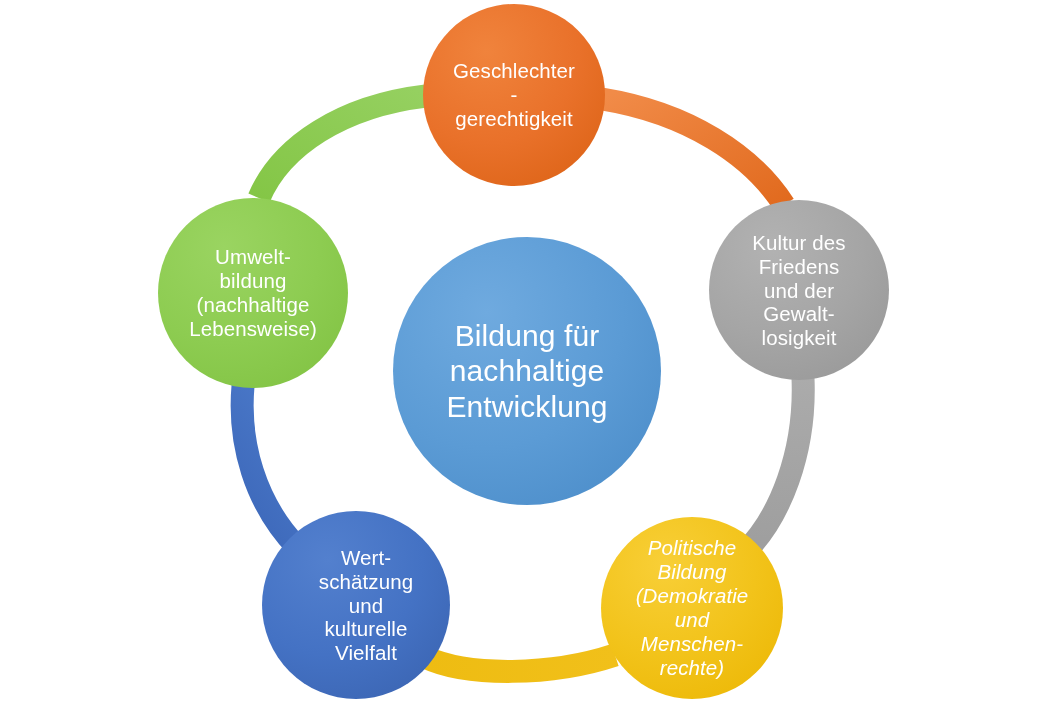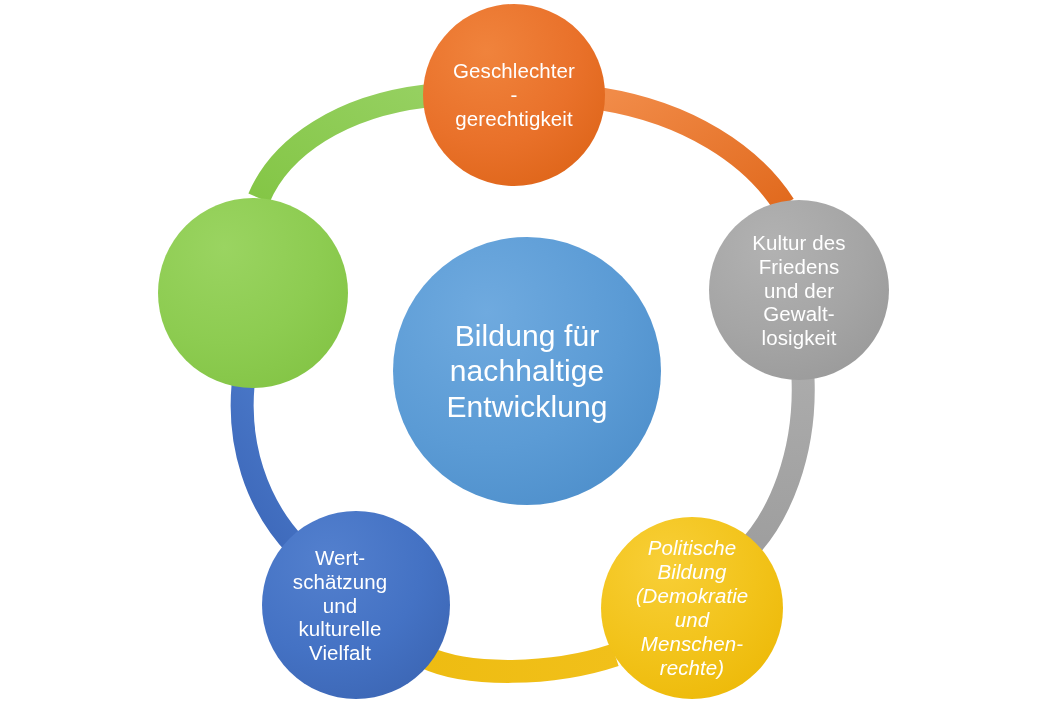--- a/index.html
+++ b/index.html
@@ -151,6 +151,10 @@
 kulturelle
 Vielfalt</div>
 
+  <div class="node-label satellite-label" style="left:156px; top:224px; width:194px; height:138px;">Umwelt-
+bildung
+(nachhaltige
+Lebensweise)</div>
 
 </div>
 

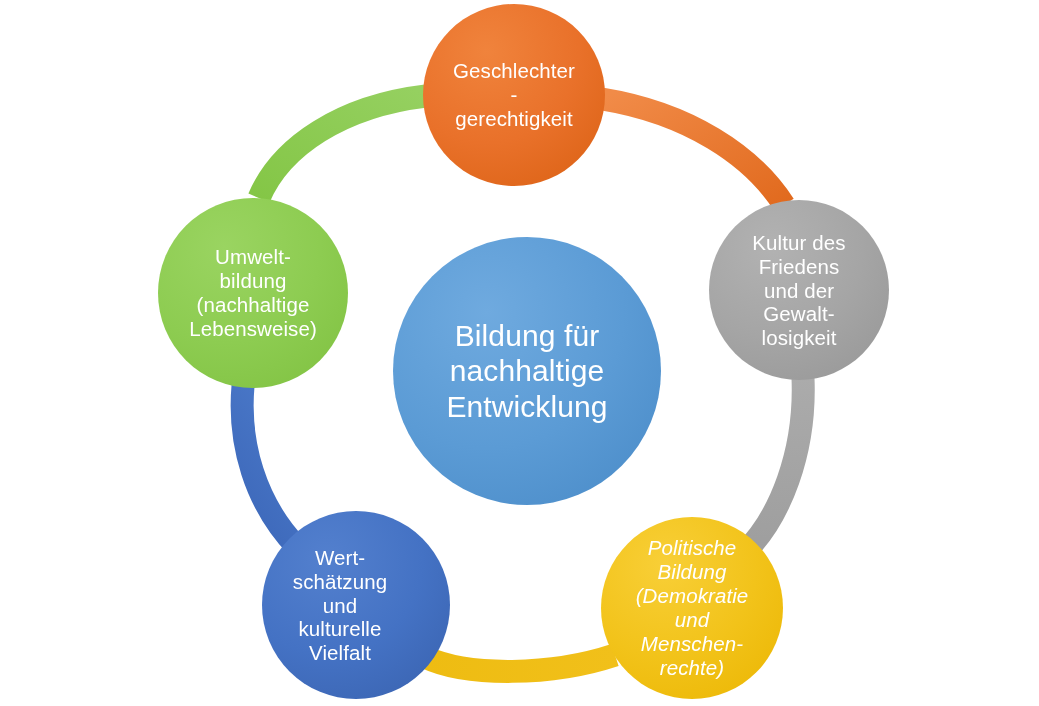--- a/index.html
+++ b/index.html
@@ -145,7 +145,7 @@
 Menschen-
 rechte)</div>
 
-  <div class="node-label satellite-label" style="left:246px; top:528px; width:188px; height:155px;">Wert-
+  <div class="node-label satellite-label" style="left:272px; top:528px; width:188px; height:155px;">Wert-
 schätzung
 und
 kulturelle

